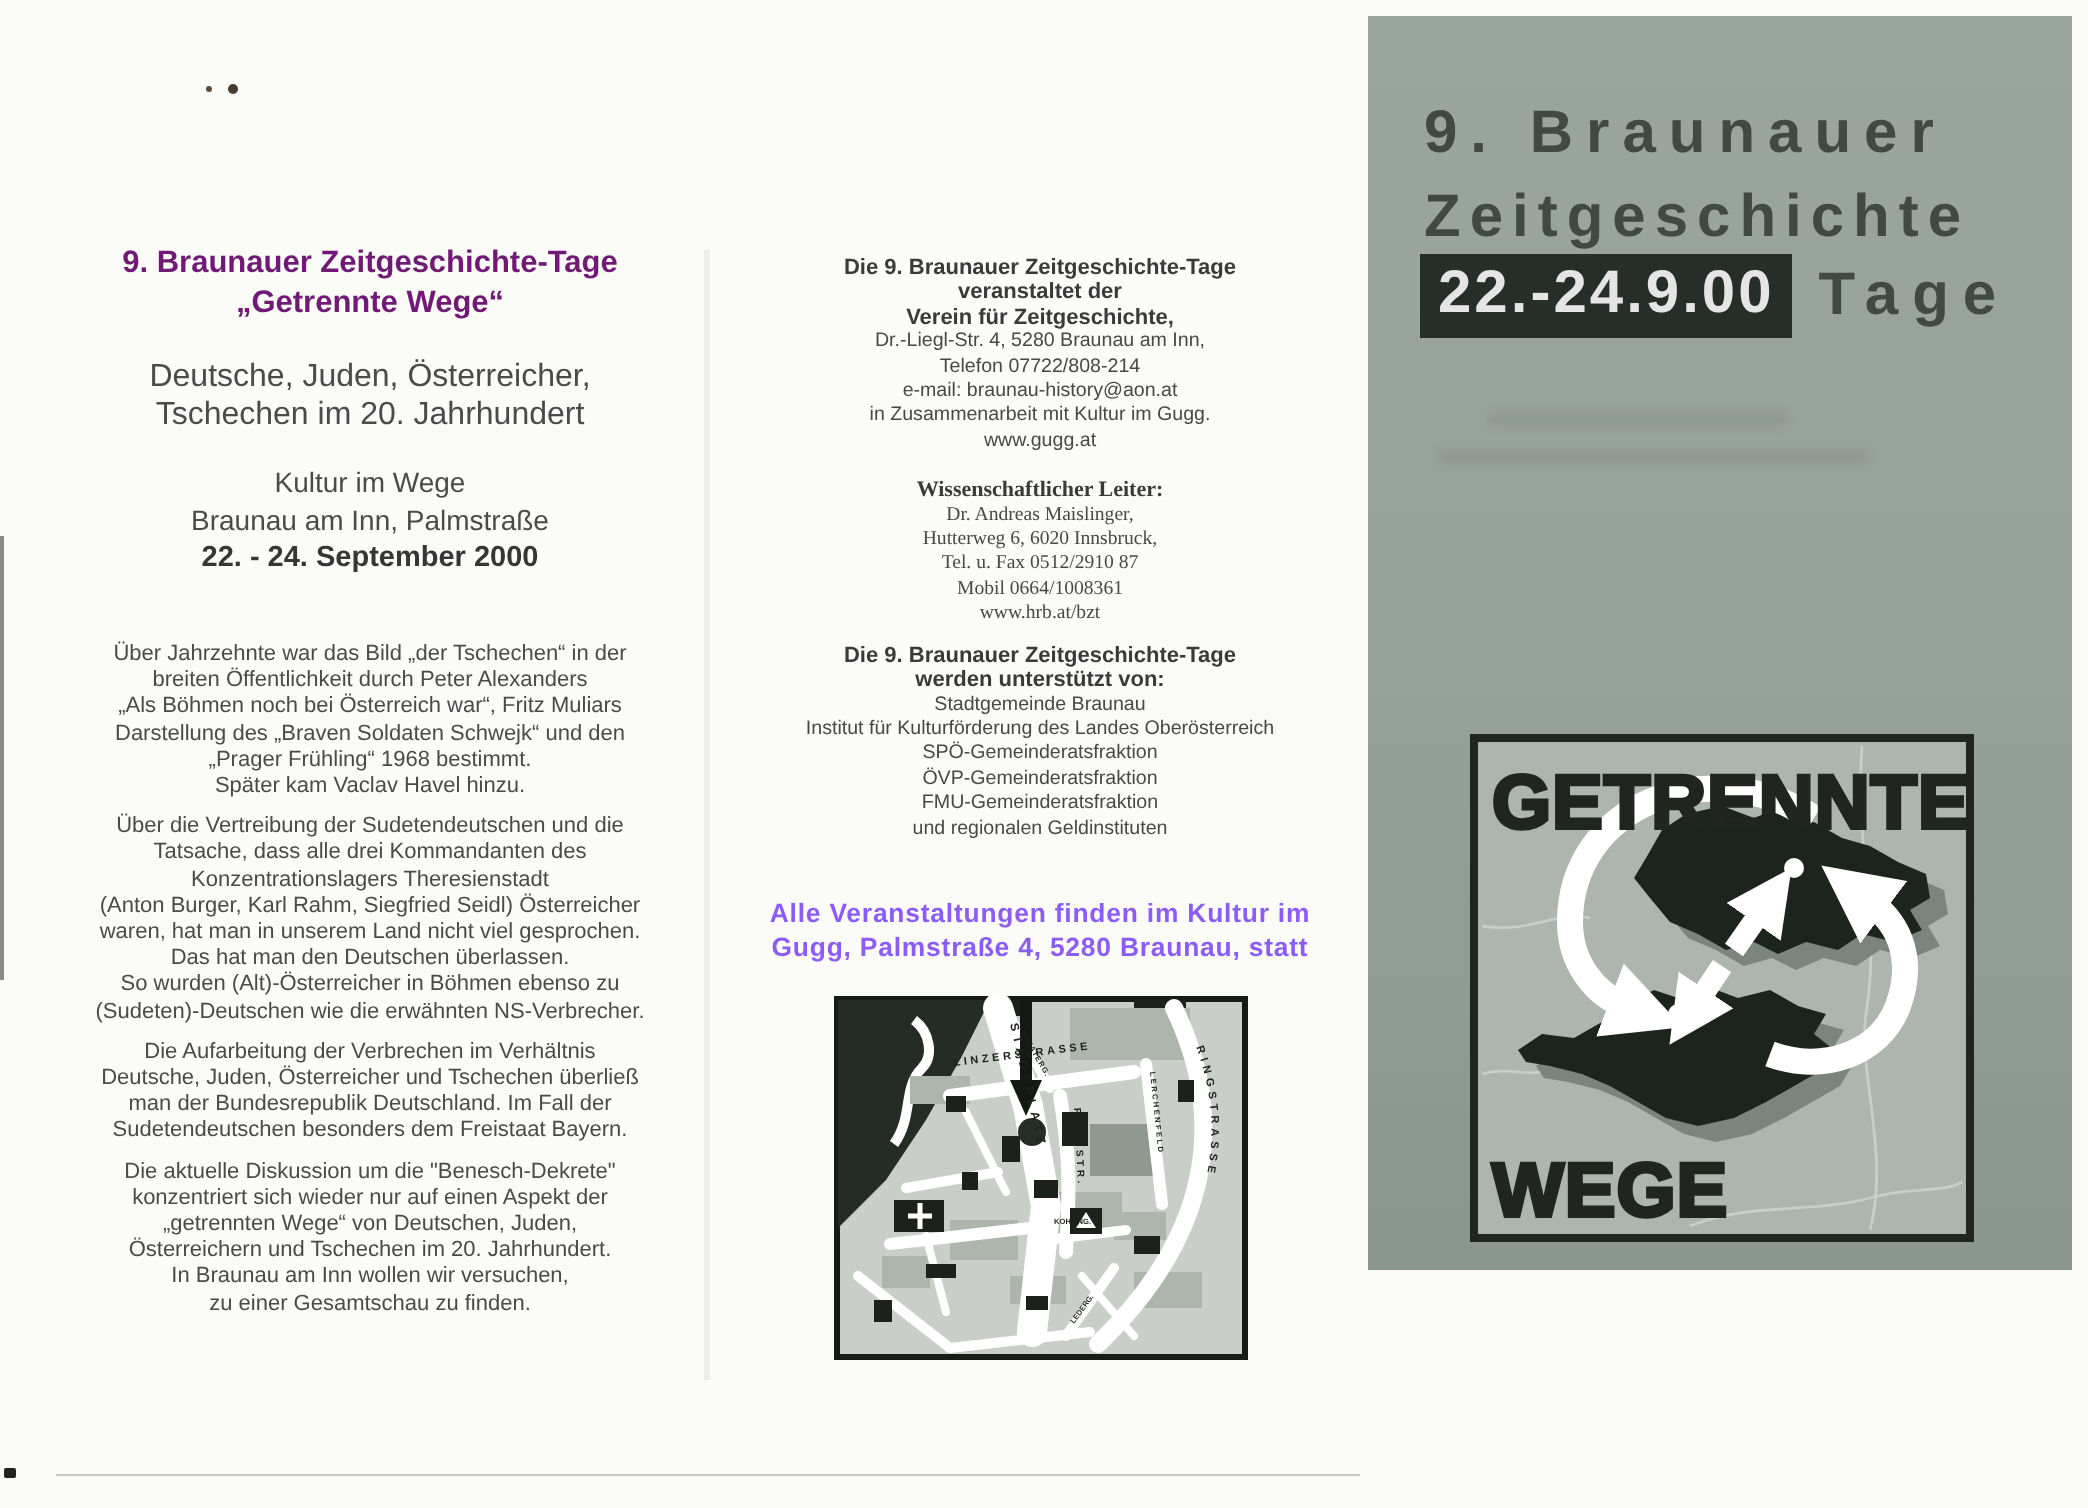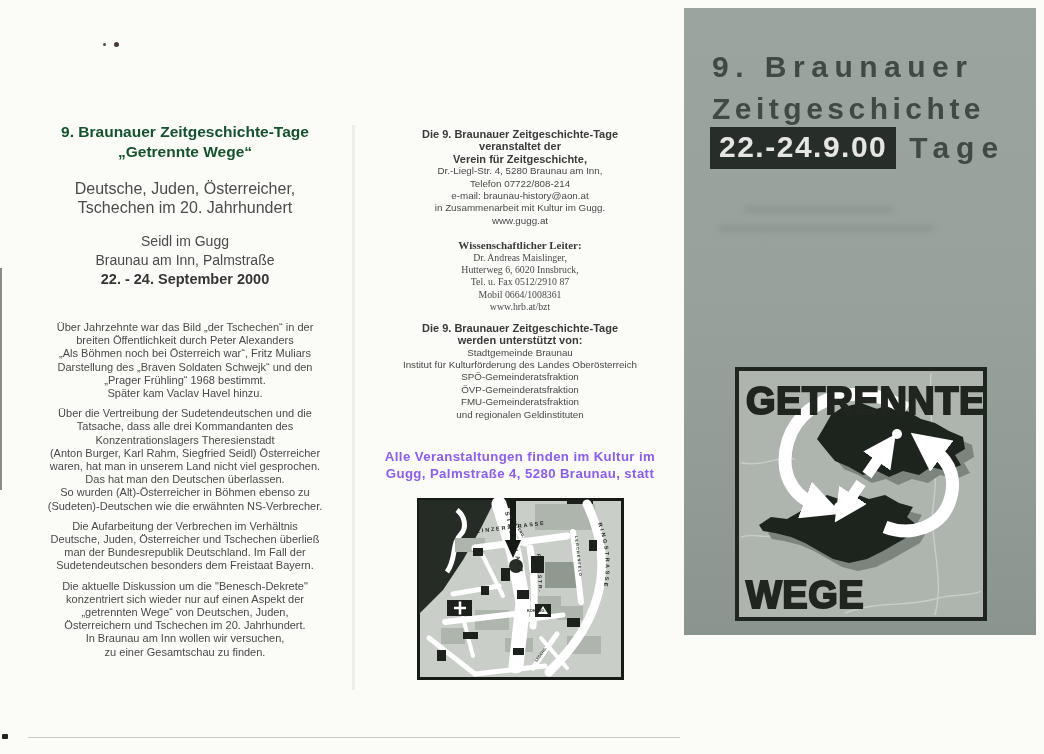--- a/index.html
+++ b/index.html
@@ -19,7 +19,7 @@
 
   
   .panel-left{position:absolute;left:16px;top:122px;width:338px;text-align:center;}
-  .lp-title{font-size:15.5px;font-weight:bold;line-height:20px;color:#14532d;white-space:pre-line;}
+  .lp-title{font-size:15.5px;font-weight:bold;line-height:20px;color:#701a75;white-space:pre-line;}
   .lp-sub{margin-top:17px;font-size:16px;line-height:19px;white-space:pre-line;color:#4b4b4b;}
   .lp-venue{margin-top:15px;font-size:14px;line-height:19px;white-space:pre-line;color:#4b4b4b;}
   .lp-date{font-size:14.5px;font-weight:bold;line-height:19px;color:#363636;}

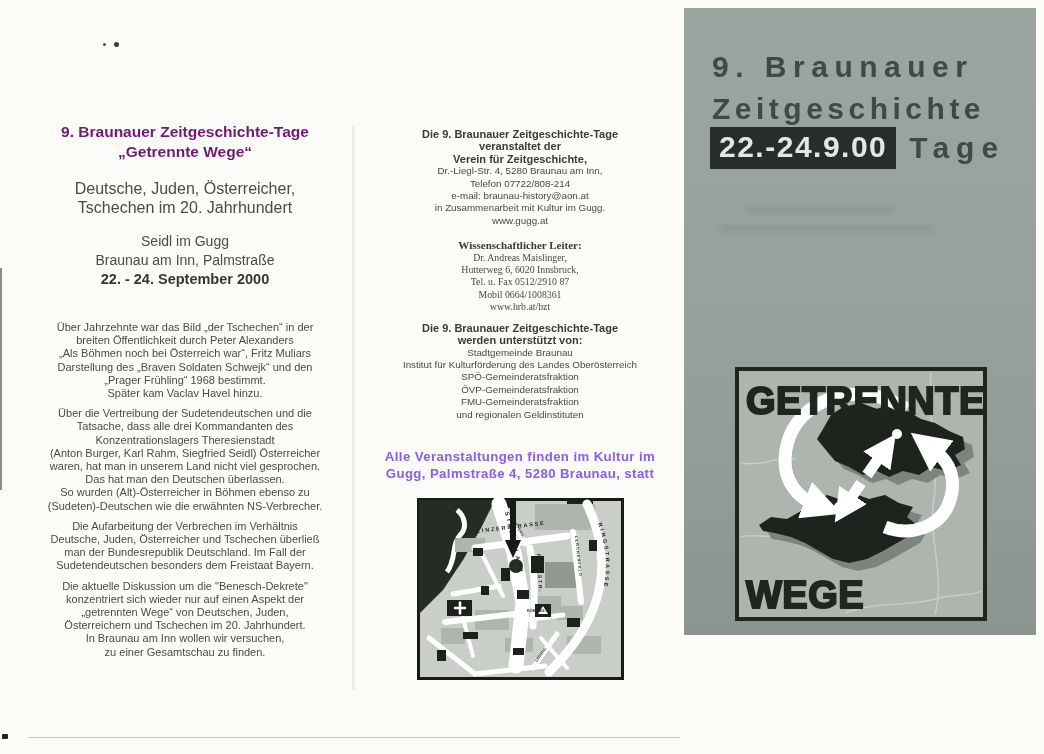--- a/index.html
+++ b/index.html
@@ -71,7 +71,7 @@
 „Getrennte Wege“</div>
     <div class="lp-sub">Deutsche, Juden, Österreicher,
 Tschechen im 20. Jahrhundert</div>
-    <div class="lp-venue">Seidl im Gugg
+    <div class="lp-venue">Kultur im Wege
 Braunau am Inn, Palmstraße</div>
     <div class="lp-date">22. - 24. September 2000</div>
     <div class="lp-paras">

